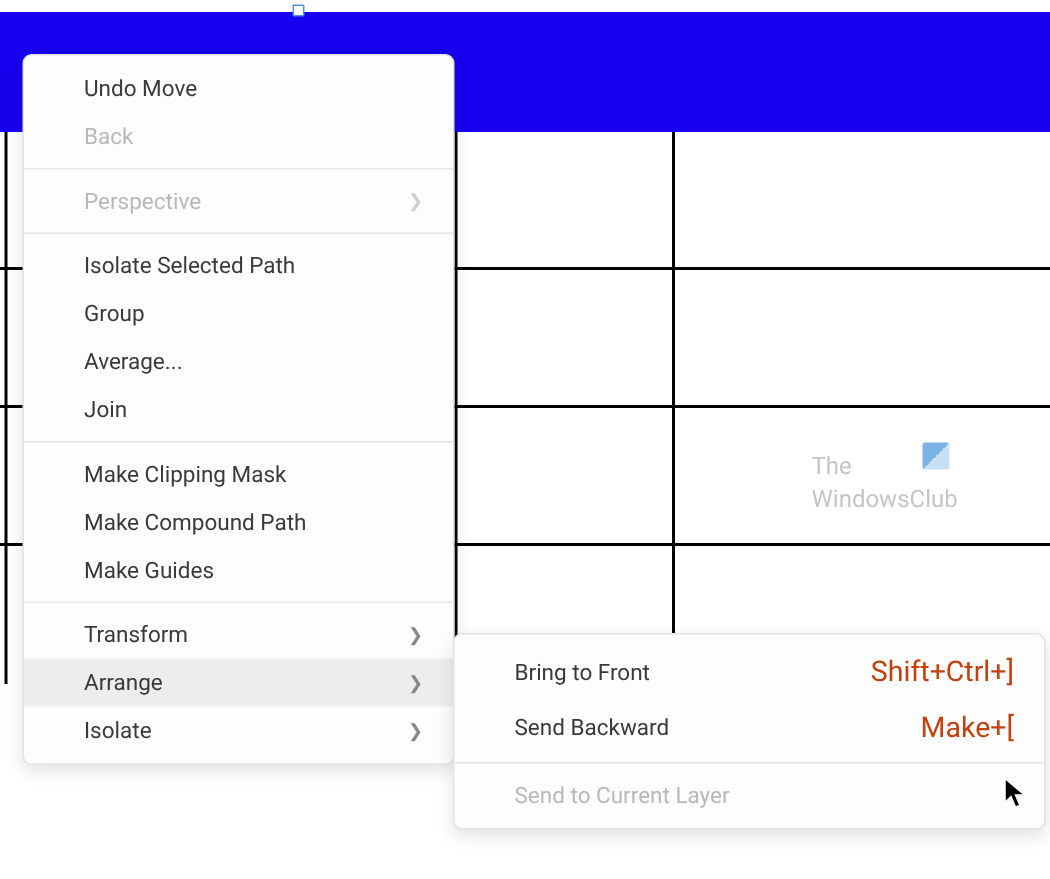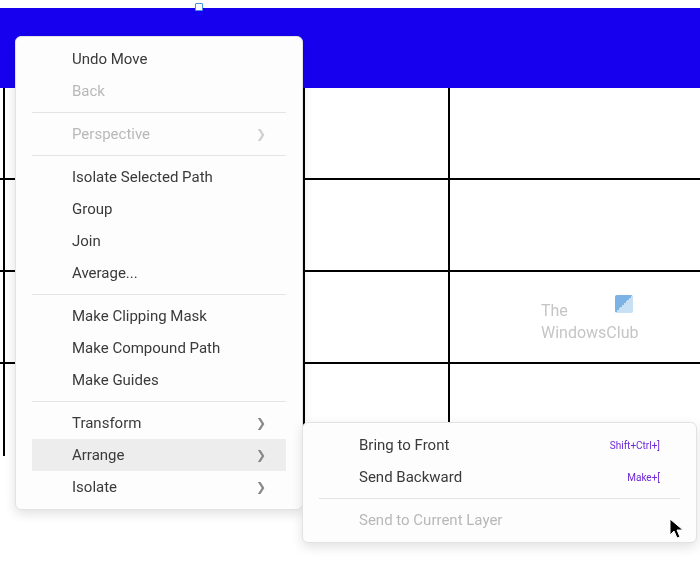--- a/index.html
+++ b/index.html
@@ -80,7 +80,7 @@
       border: 1px solid #e2e2e2;
       border-radius: 6px;
       box-shadow: 0 4px 12px rgba(0,0,0,0.12);
-      padding: 6px 16px;
+      padding: 6px 0;
       font-size: 15px;
     }
     .menu-main {

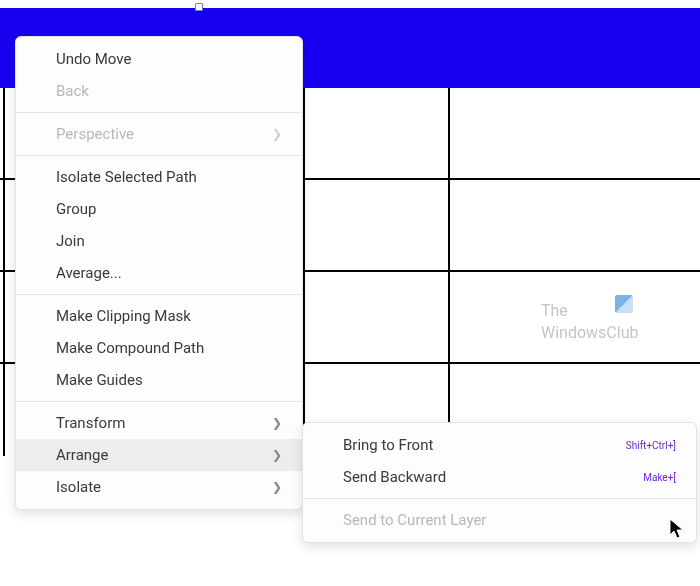--- a/index.html
+++ b/index.html
@@ -194,10 +194,10 @@
     <span>Group</span>
   </div>
   <div class="menu-item">
+    <span>Average...</span>
+  </div>
+  <div class="menu-item">
     <span>Join</span>
-  </div>
-  <div class="menu-item">
-    <span>Average...</span>
   </div>
   <div class="menu-separator"></div>
   <div class="menu-item">

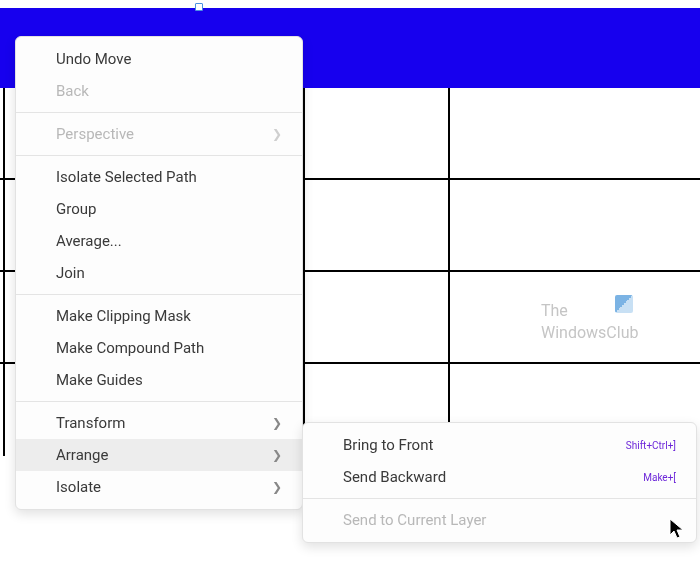--- a/index.html
+++ b/index.html
@@ -122,8 +122,8 @@
       color: #cfcfcf;
     }
     .menu-shortcut {
-      color: #6d28d9;
-      font-size: 10px;
+      color: #c2410c;
+      font-size: 19px;
       margin-left: 45px;
     }
     .cursor-arrow {

